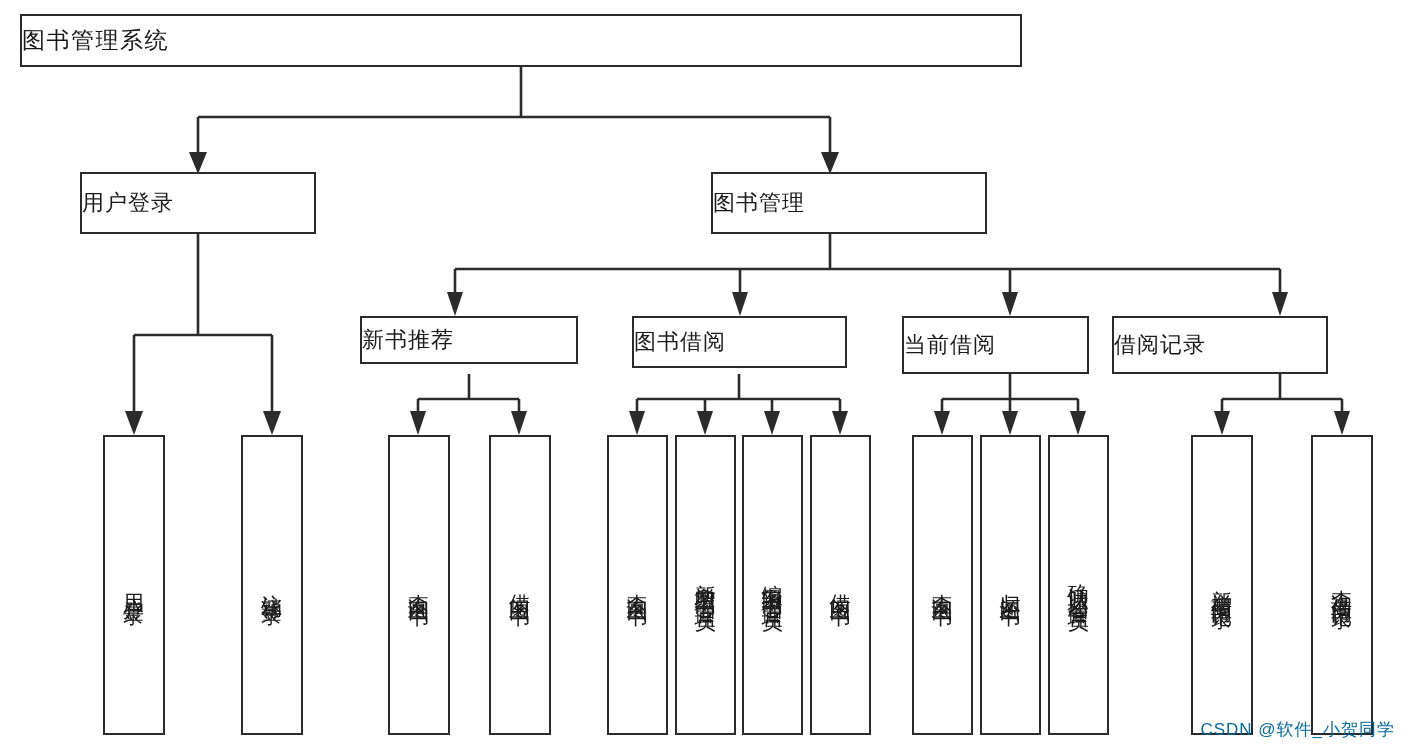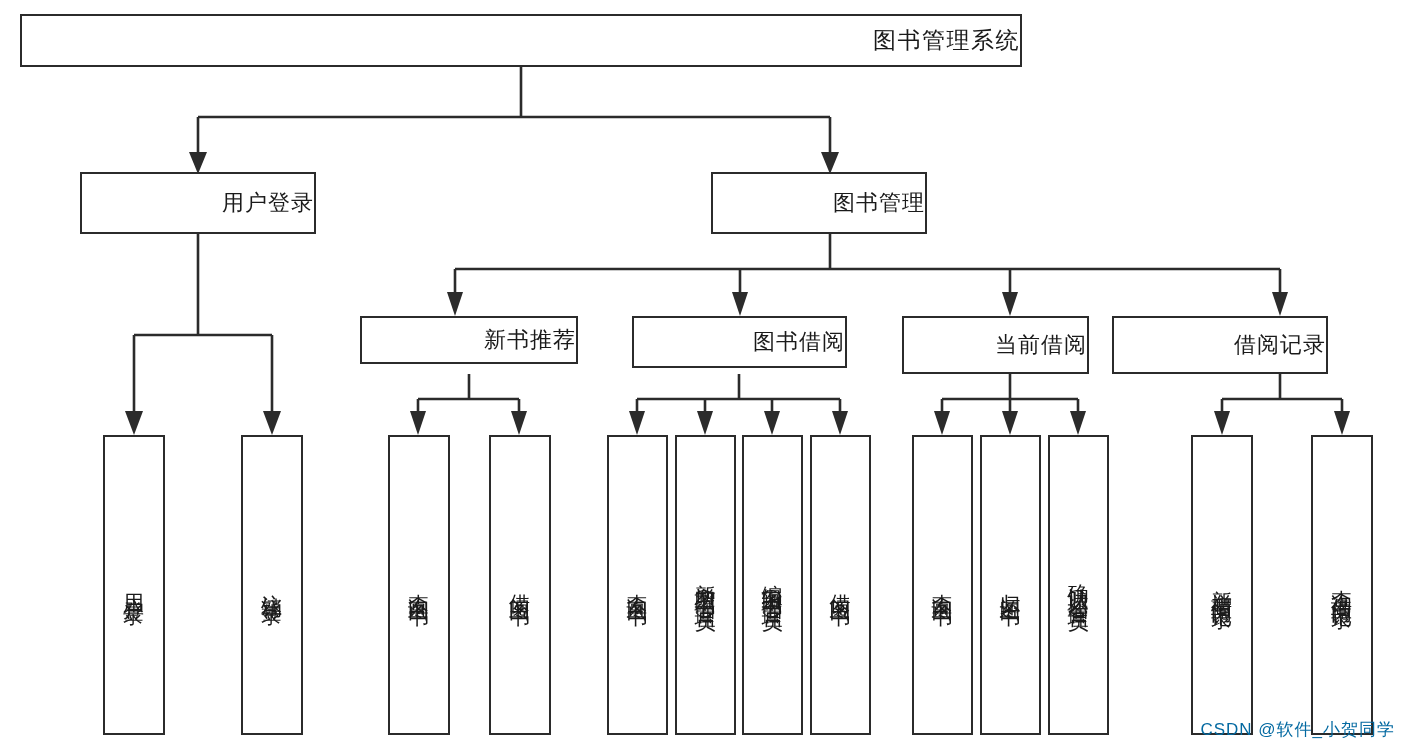--- a/index.html
+++ b/index.html
@@ -20,7 +20,7 @@
     border:2.5px solid #2b2b2b;
     display:flex;
     align-items:center;
-    justify-content:flex-end;
+    justify-content:flex-start;
     color:#1a1a1a;
     z-index:3;
   }

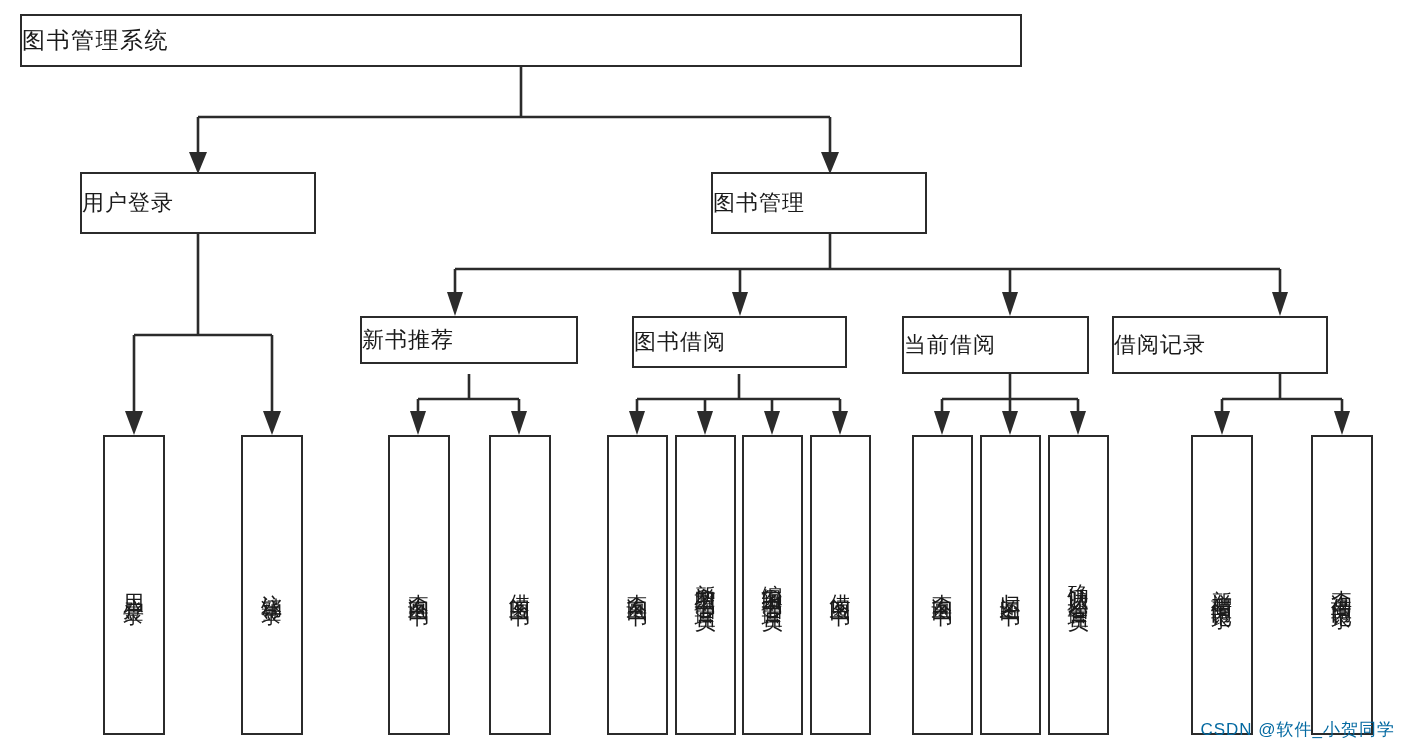--- a/index.html
+++ b/index.html
@@ -148,7 +148,7 @@
   <div class="node horiz" style="left:80px;top:172px;width:236px;height:62px;">
     <span class="lbl">用户登录</span>
   </div>
-  <div class="node horiz" style="left:711px;top:172px;width:216px;height:62px;">
+  <div class="node horiz" style="left:711px;top:172px;width:276px;height:62px;">
     <span class="lbl">图书管理</span>
   </div>
 

